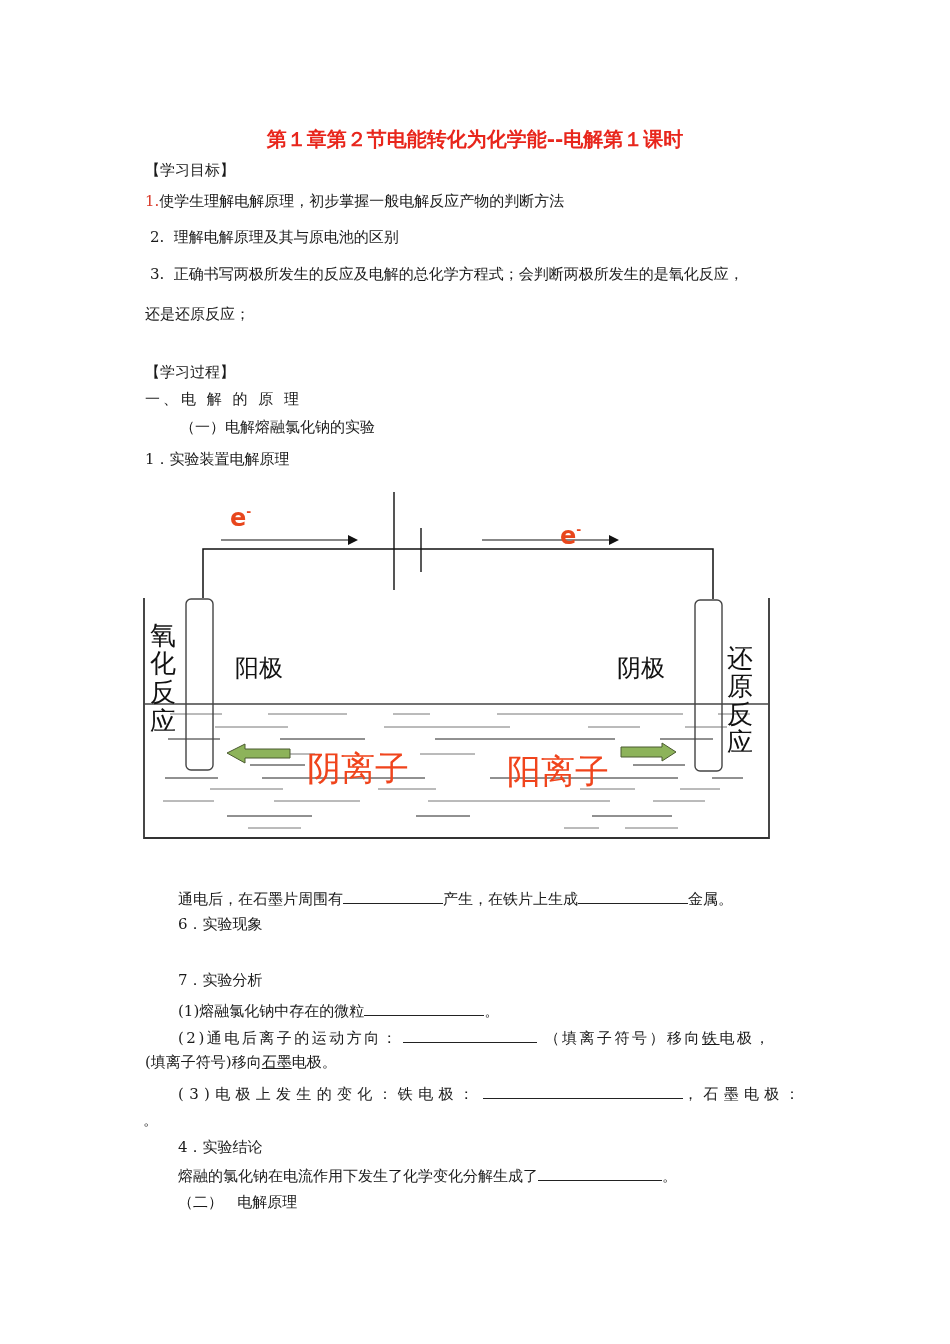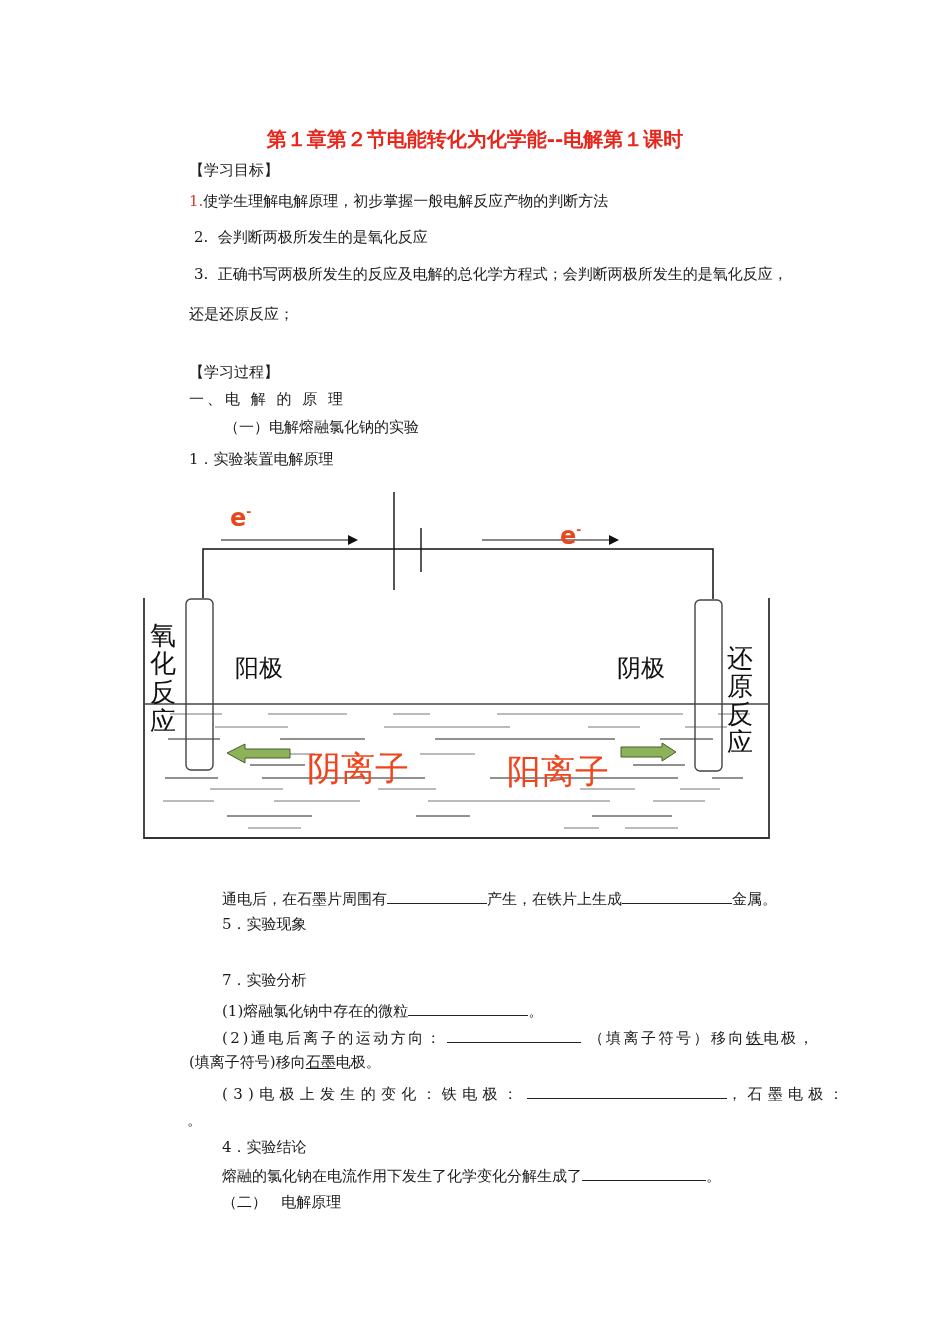--- a/index.html
+++ b/index.html
@@ -6,7 +6,7 @@
   body { width:950px; height:1344px; position:relative; overflow:hidden;
          font-family:"DejaVu Serif","Liberation Serif",serif; color:#1a1a1a; }
   .abs { position:absolute; white-space:nowrap; }
-  .t { font-size:15px; line-height:20px;margin-left:44px; }
+  .t { font-size:15px; line-height:20px; }
   .title { left:0; width:950px; text-align:center; top:126px; font-size:20px; font-weight:bold;
            color:#e8261c; font-family:"DejaVu Sans","Liberation Sans",sans-serif; }
   .red { color:#d93a2a; }

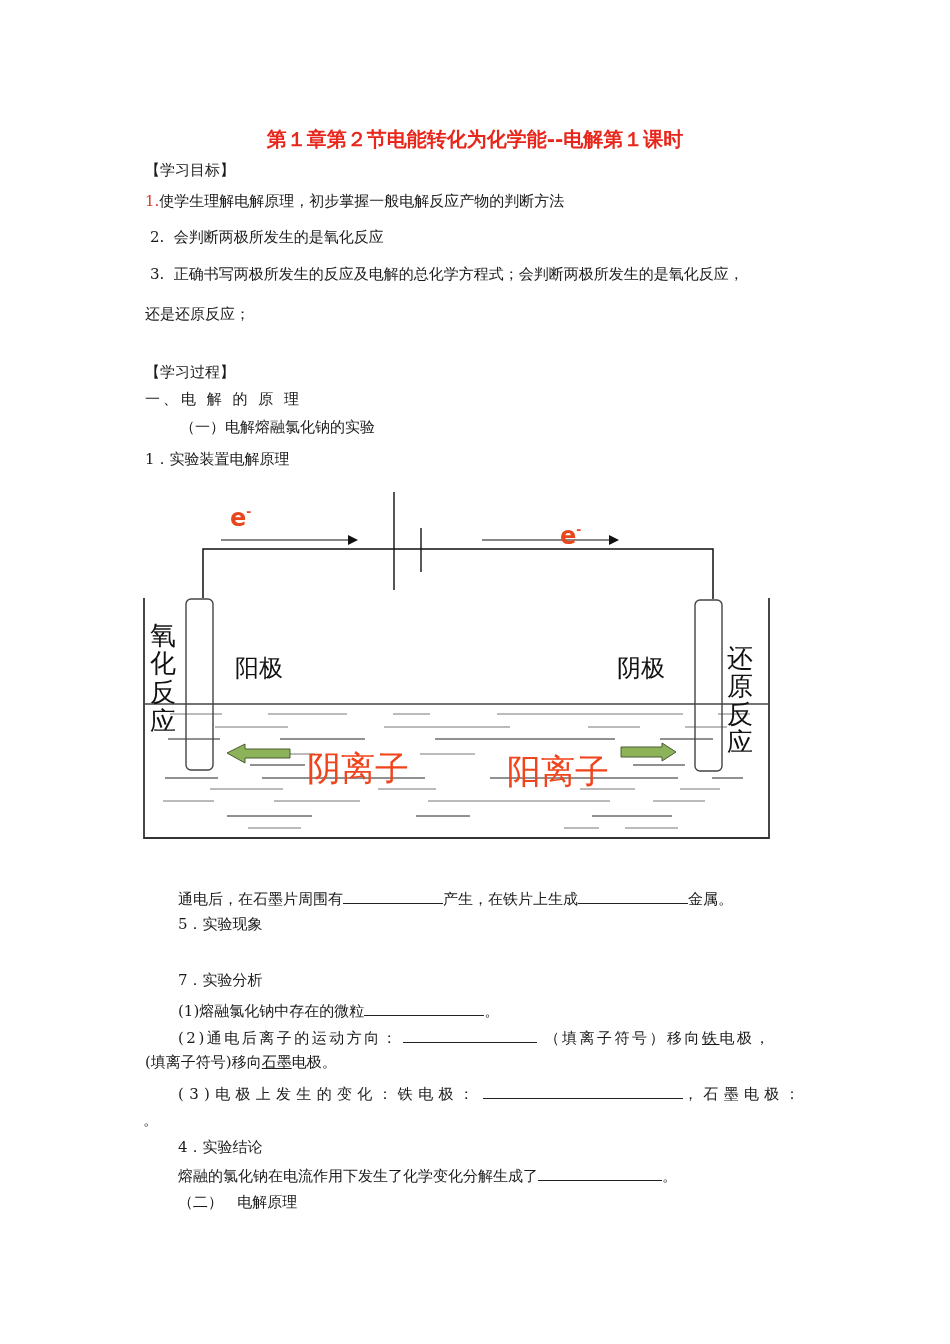--- a/index.html
+++ b/index.html
@@ -25,7 +25,7 @@
   <span class="red">1.</span><span>使学生理解电解原理，初步掌握一般电解反应产物的判断方法</span>
 </div>
 <div class="abs t" style="left:150px;top:227px">
-  <span>2.</span>&nbsp;&nbsp;<span>会判断两极所发生的是氧化反应</span>
+  <span>2.</span>&nbsp;&nbsp;<span>理解电解原理及其与原电池的区别</span>
 </div>
 <div class="abs t" style="left:150px;top:264px">
   <span>3.</span>&nbsp;&nbsp;<span>正确书写两极所发生的反应及电解的总化学方程式；会判断两极所发生的是氧化反应，</span>

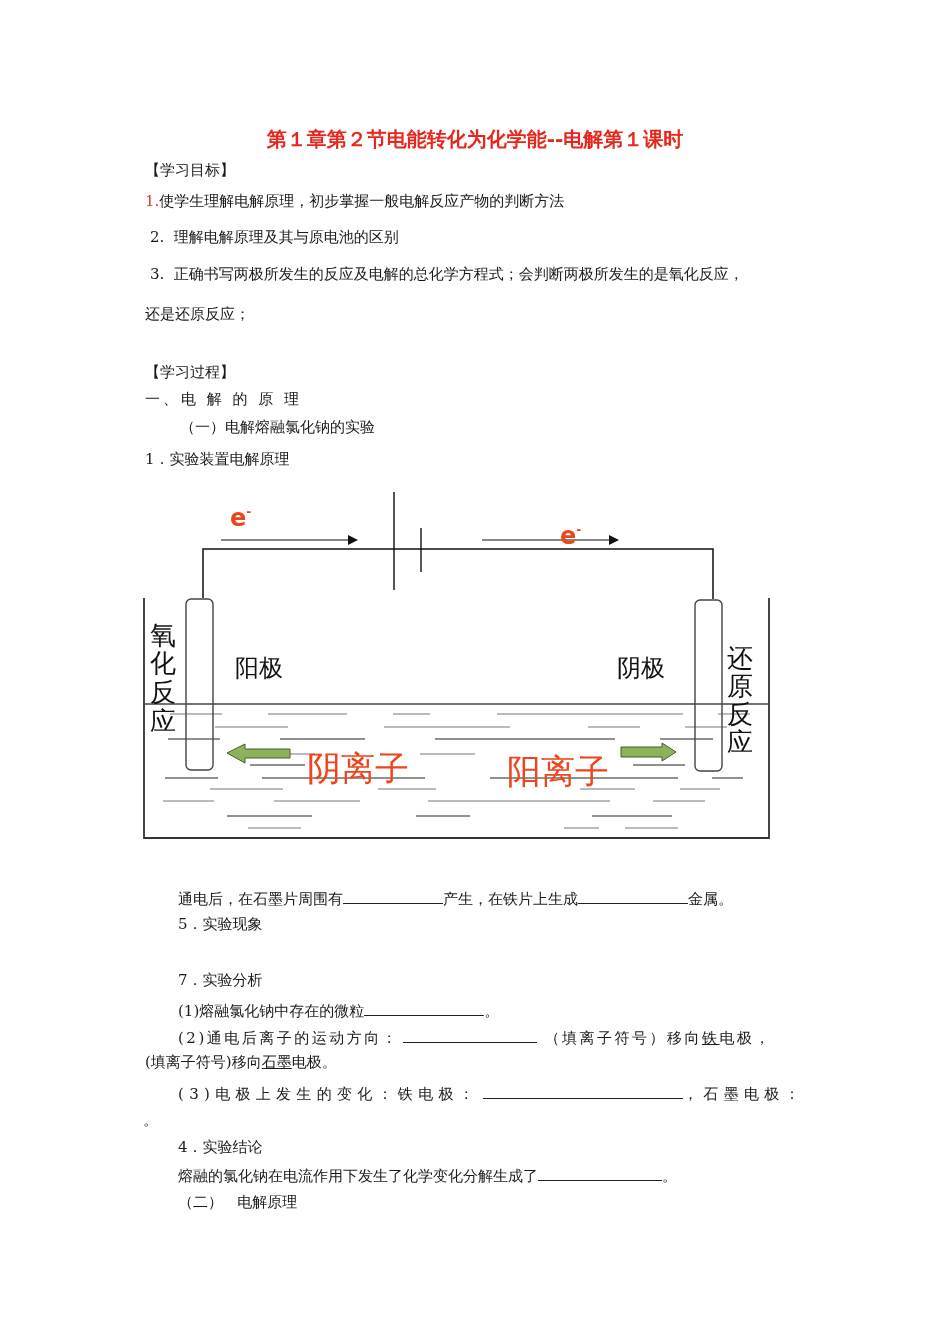--- a/index.html
+++ b/index.html
@@ -123,7 +123,7 @@
   <text x="507" y="783" font-size="34" fill="#f0441c">阳离子</text>
 </svg>
 
-<div class="abs t" style="left:178px;top:914px">5．实验现象</div>
+<div class="abs t" style="left:178px;top:914px">6．实验现象</div>
 <div class="abs t" style="left:178px;top:887px">
   <span>通电后，在石墨片周围有</span><span class="blank" style="width:100px"></span><span>产生，在铁片上生成</span><span class="blank" style="width:110px"></span><span>金属。</span>
 </div>

